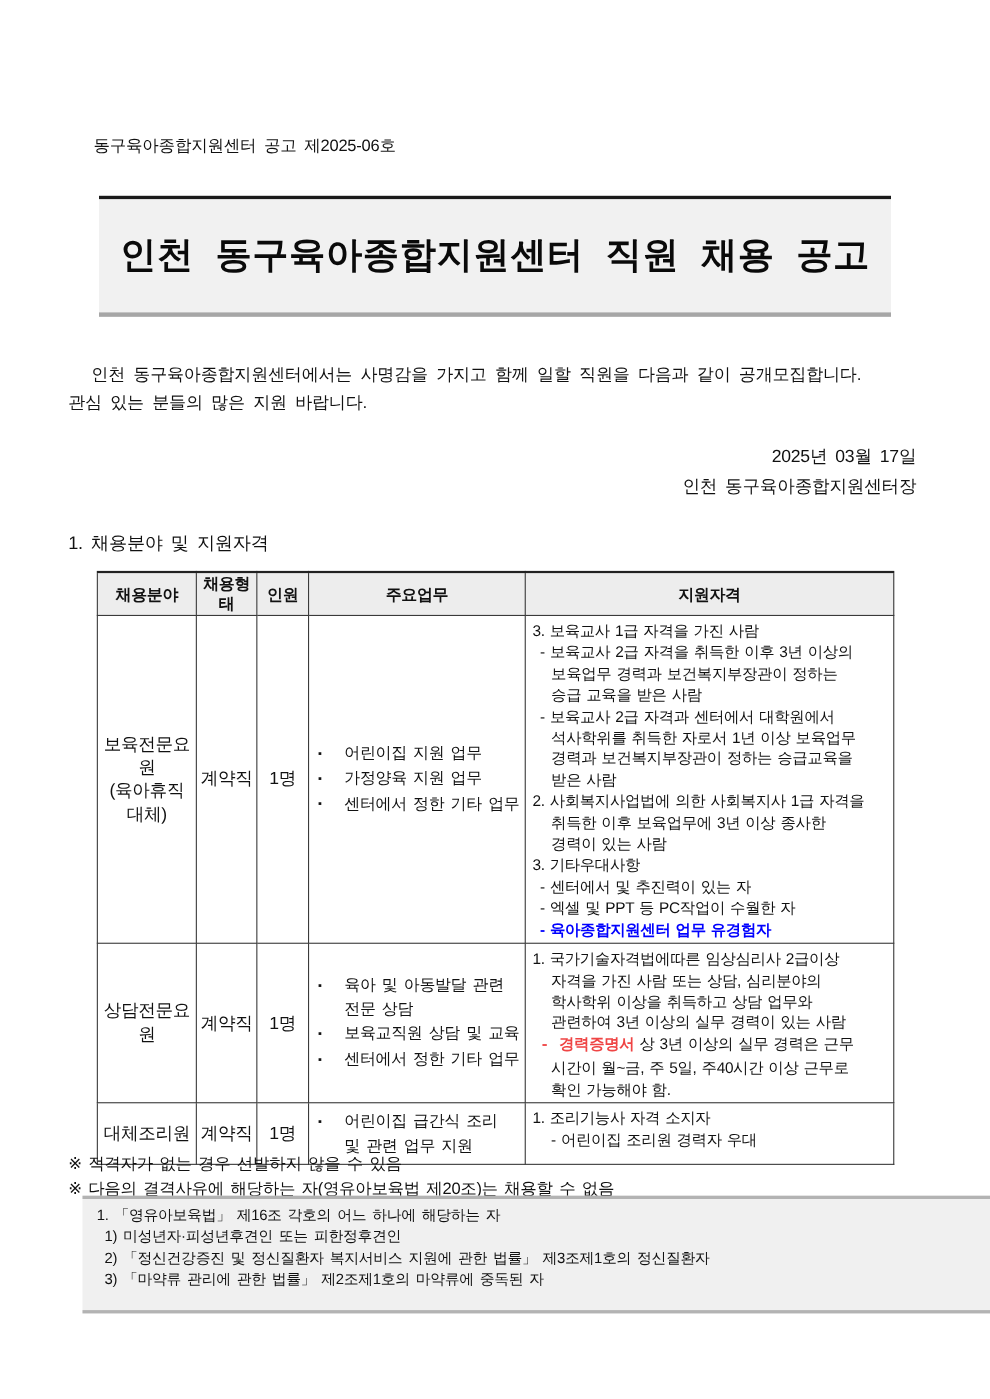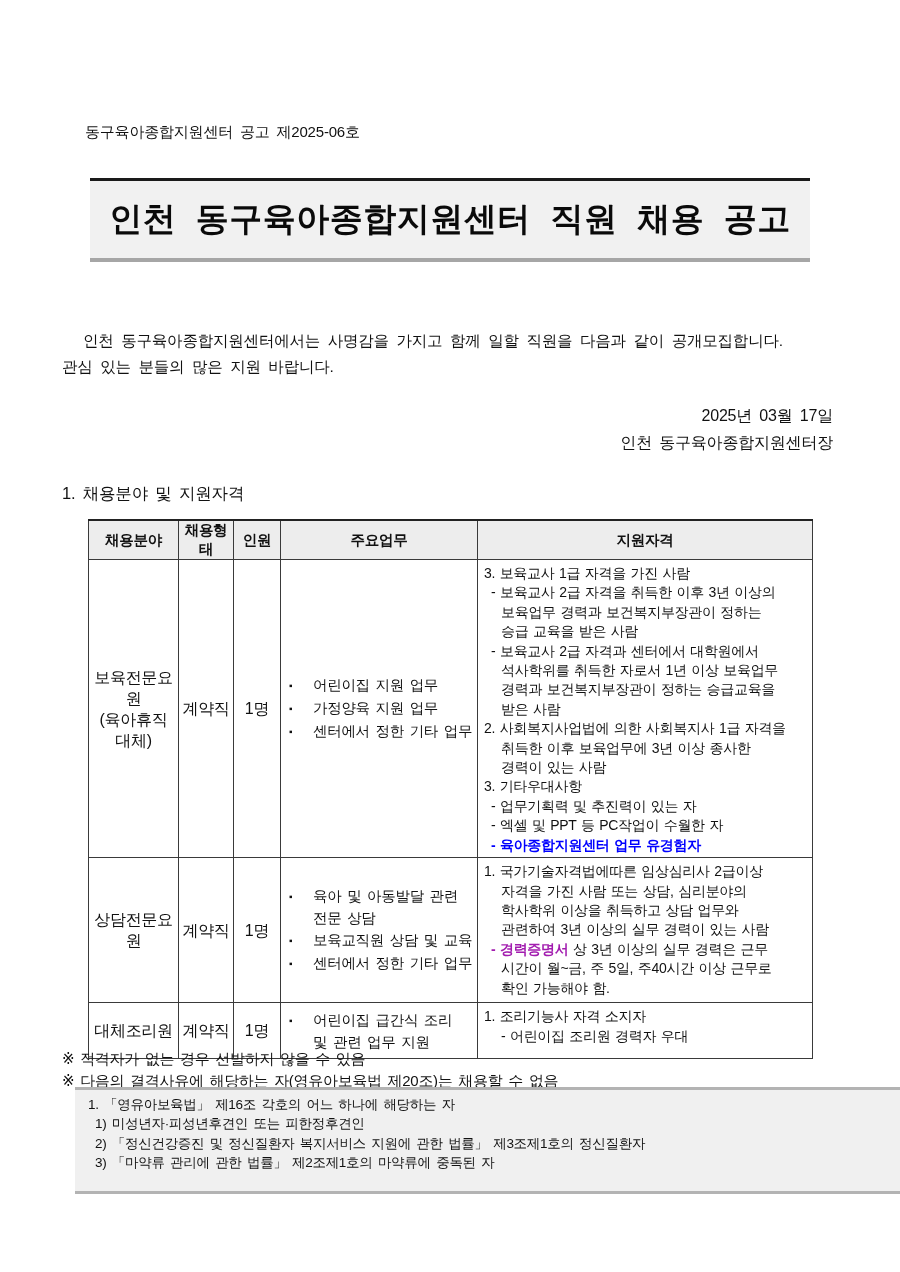--- a/index.html
+++ b/index.html
@@ -14,7 +14,7 @@
     font-size:15px; letter-spacing:-0.2px; word-spacing:3px;
   }
   .title-box {
-    position:absolute; left:90px; top:178px; width:720px; height:84px;
+    position:absolute; left:90px; top:178px; width:720px; height:110px;
     background:#f1f1f1;
     border-top:3px solid #1a1a1a;
     border-bottom:4px solid #a6a6a6;

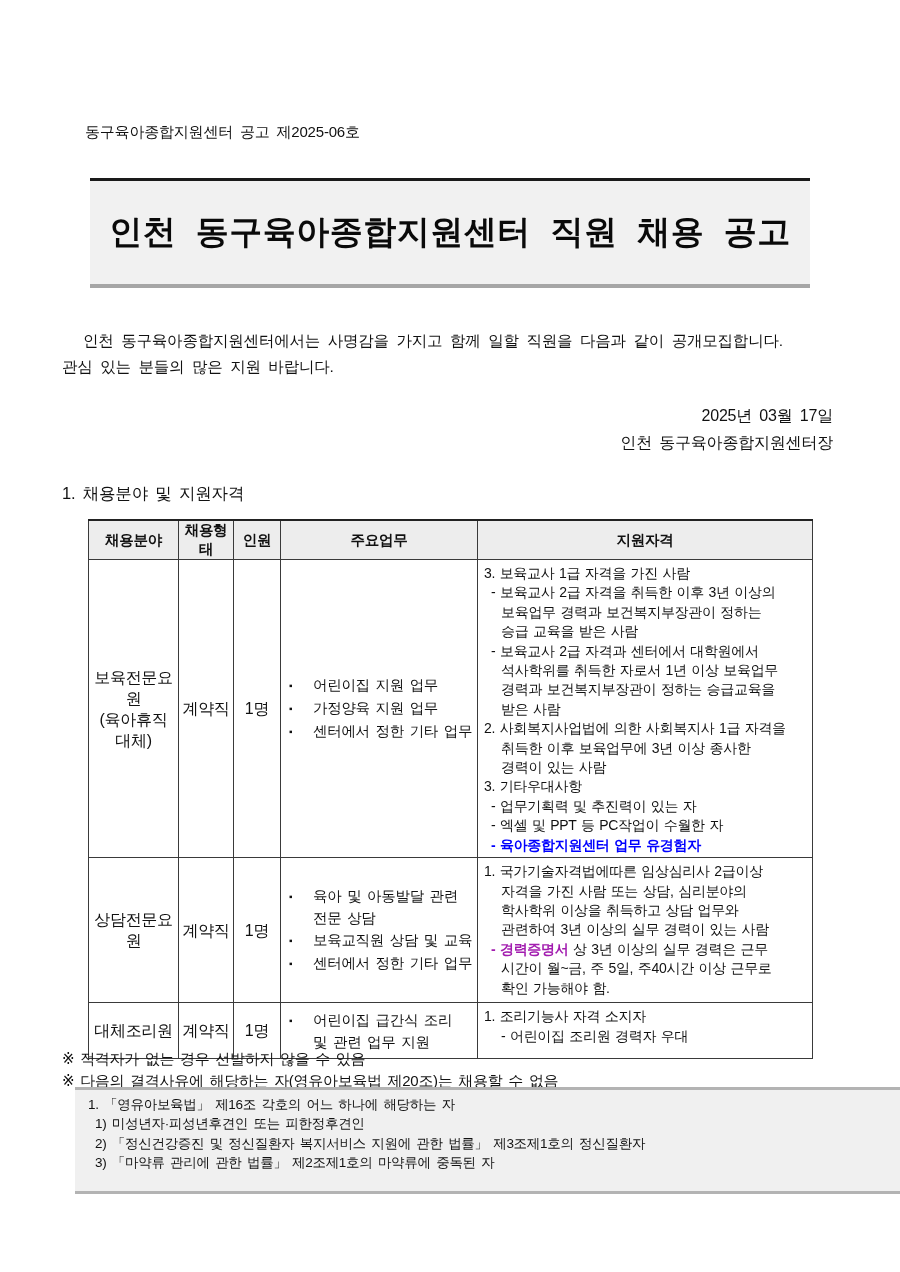--- a/index.html
+++ b/index.html
@@ -159,7 +159,7 @@
           <div class="q-line ind2"><span>취득한 이후 보육업무에 3년 이상 종사한</span></div>
           <div class="q-line ind2"><span>경력이 있는 사람</span></div>
           <div class="q-line ind0"><span>3. 기타우대사항</span></div>
-          <div class="q-line ind1"><span>- 업무기획력 및 추진력이 있는 자</span></div>
+          <div class="q-line ind1"><span>- 센터에서 및 추진력이 있는 자</span></div>
           <div class="q-line ind1"><span>- 엑셀 및 PPT 등 PC작업이 수월한 자</span></div>
           <div class="q-line ind1"><span class="blu" style="color: rgb(0, 0, 255);">- 육아종합지원센터 업무 유경험자</span></div>
         </td>

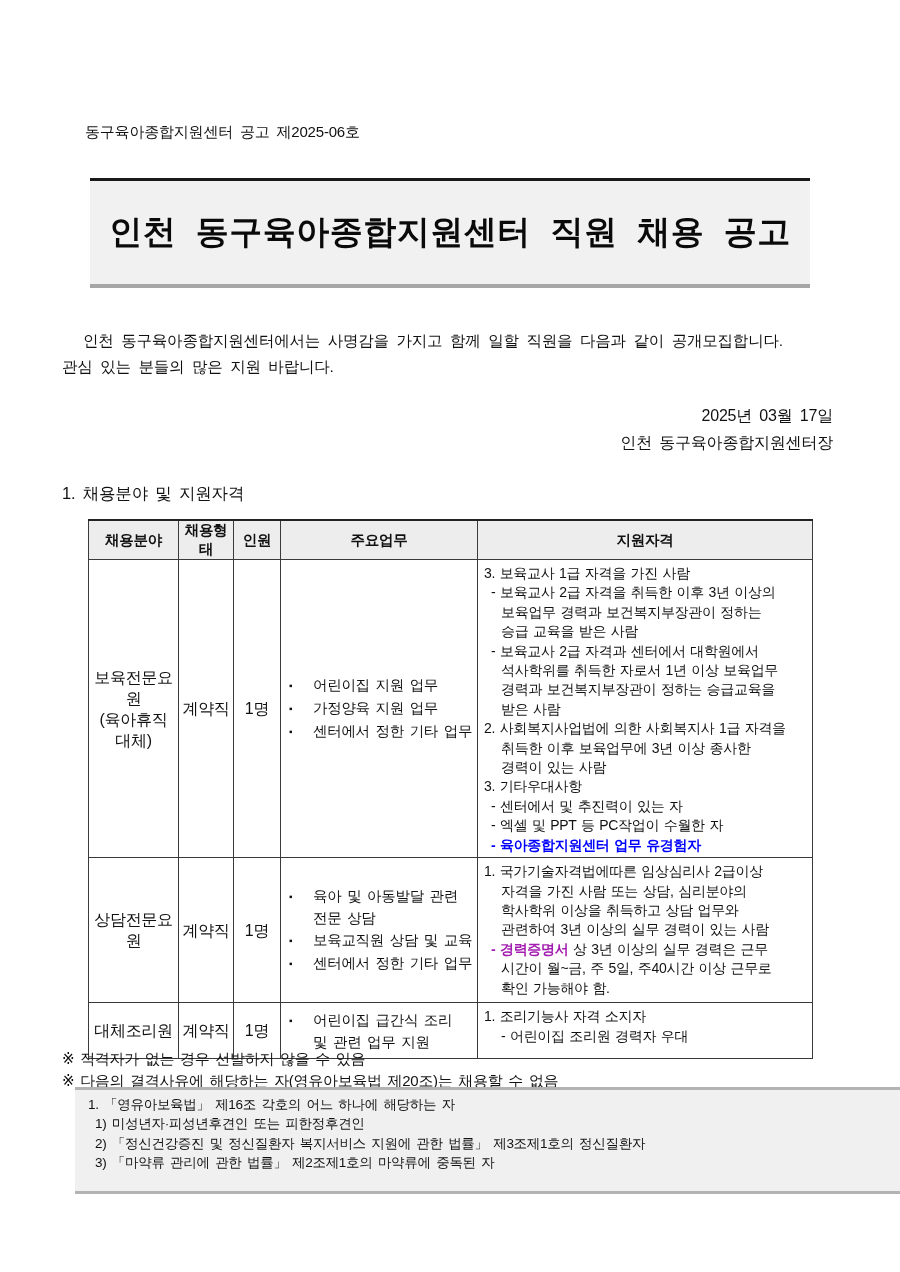--- a/index.html
+++ b/index.html
@@ -189,7 +189,7 @@
           <div class="q-line ind2"><span>자격을 가진 사람 또는 상담, 심리분야의</span></div>
           <div class="q-line ind2"><span>학사학위 이상을 취득하고 상담 업무와</span></div>
           <div class="q-line ind2"><span>관련하여 3년 이상의 실무 경력이 있는 사람</span></div>
-          <div class="q-line ind1"><span class="blu" style="color: #a21caf;">- 경력증명서</span><span> 상 3년 이상의 실무 경력은 근무</span></div>
+          <div class="q-line ind1"><span class="blu" style="color: #ef4444; font-family: Liberation Mono, monospace;">- 경력증명서</span><span> 상 3년 이상의 실무 경력은 근무</span></div>
           <div class="q-line ind2"><span>시간이 월~금, 주 5일, 주40시간 이상 근무로</span></div>
           <div class="q-line ind2"><span>확인 가능해야 함.</span></div>
         </td>

